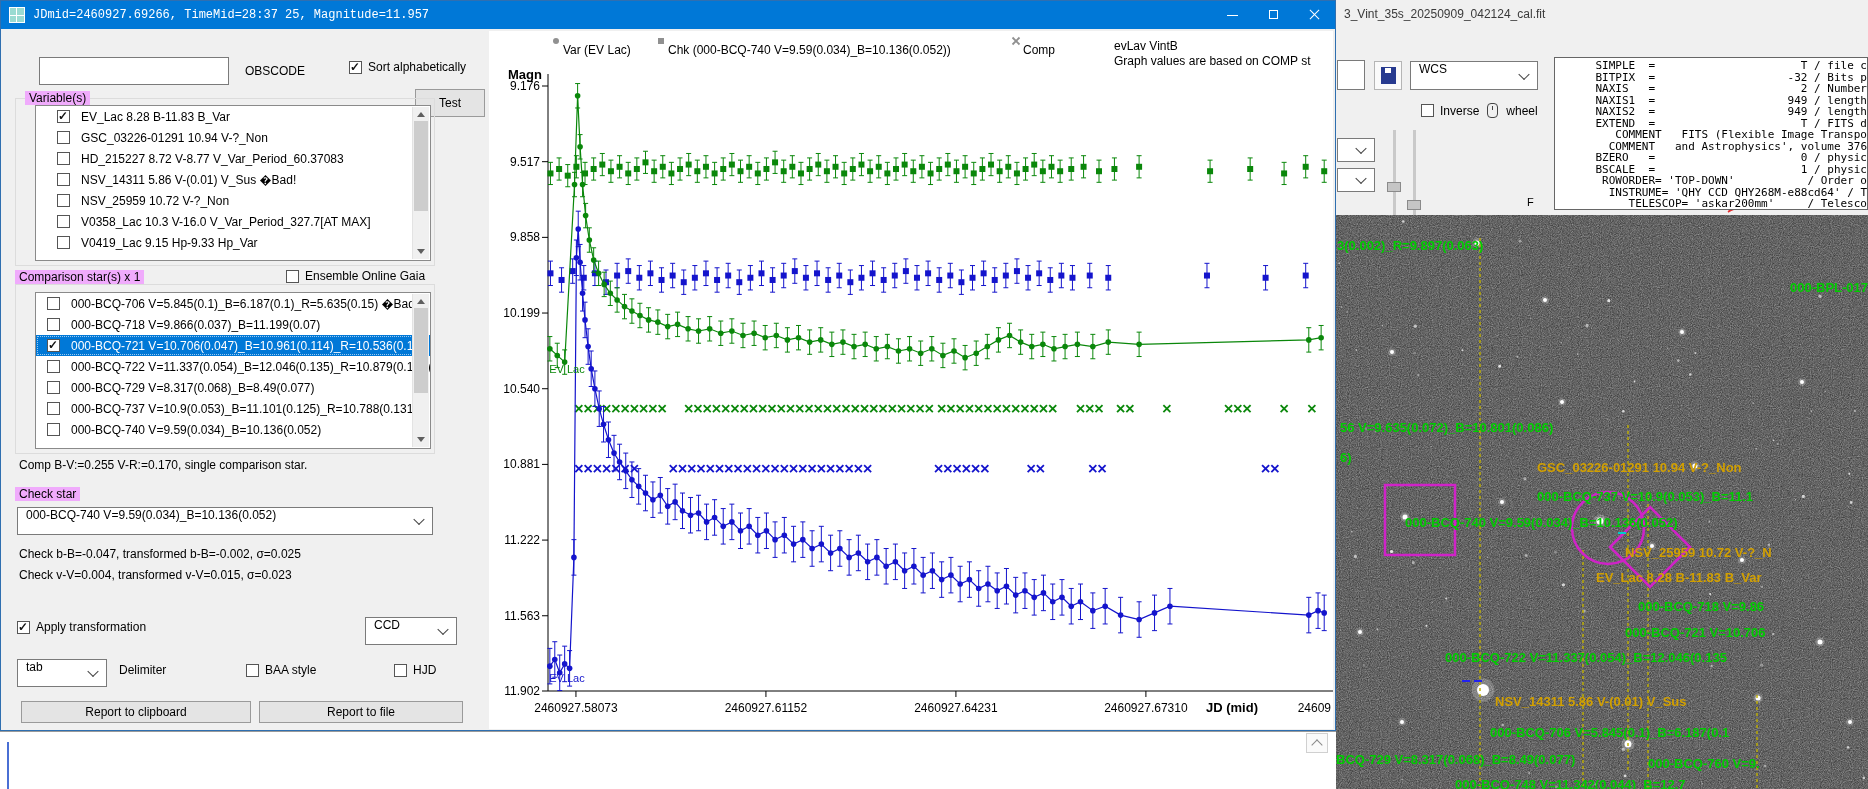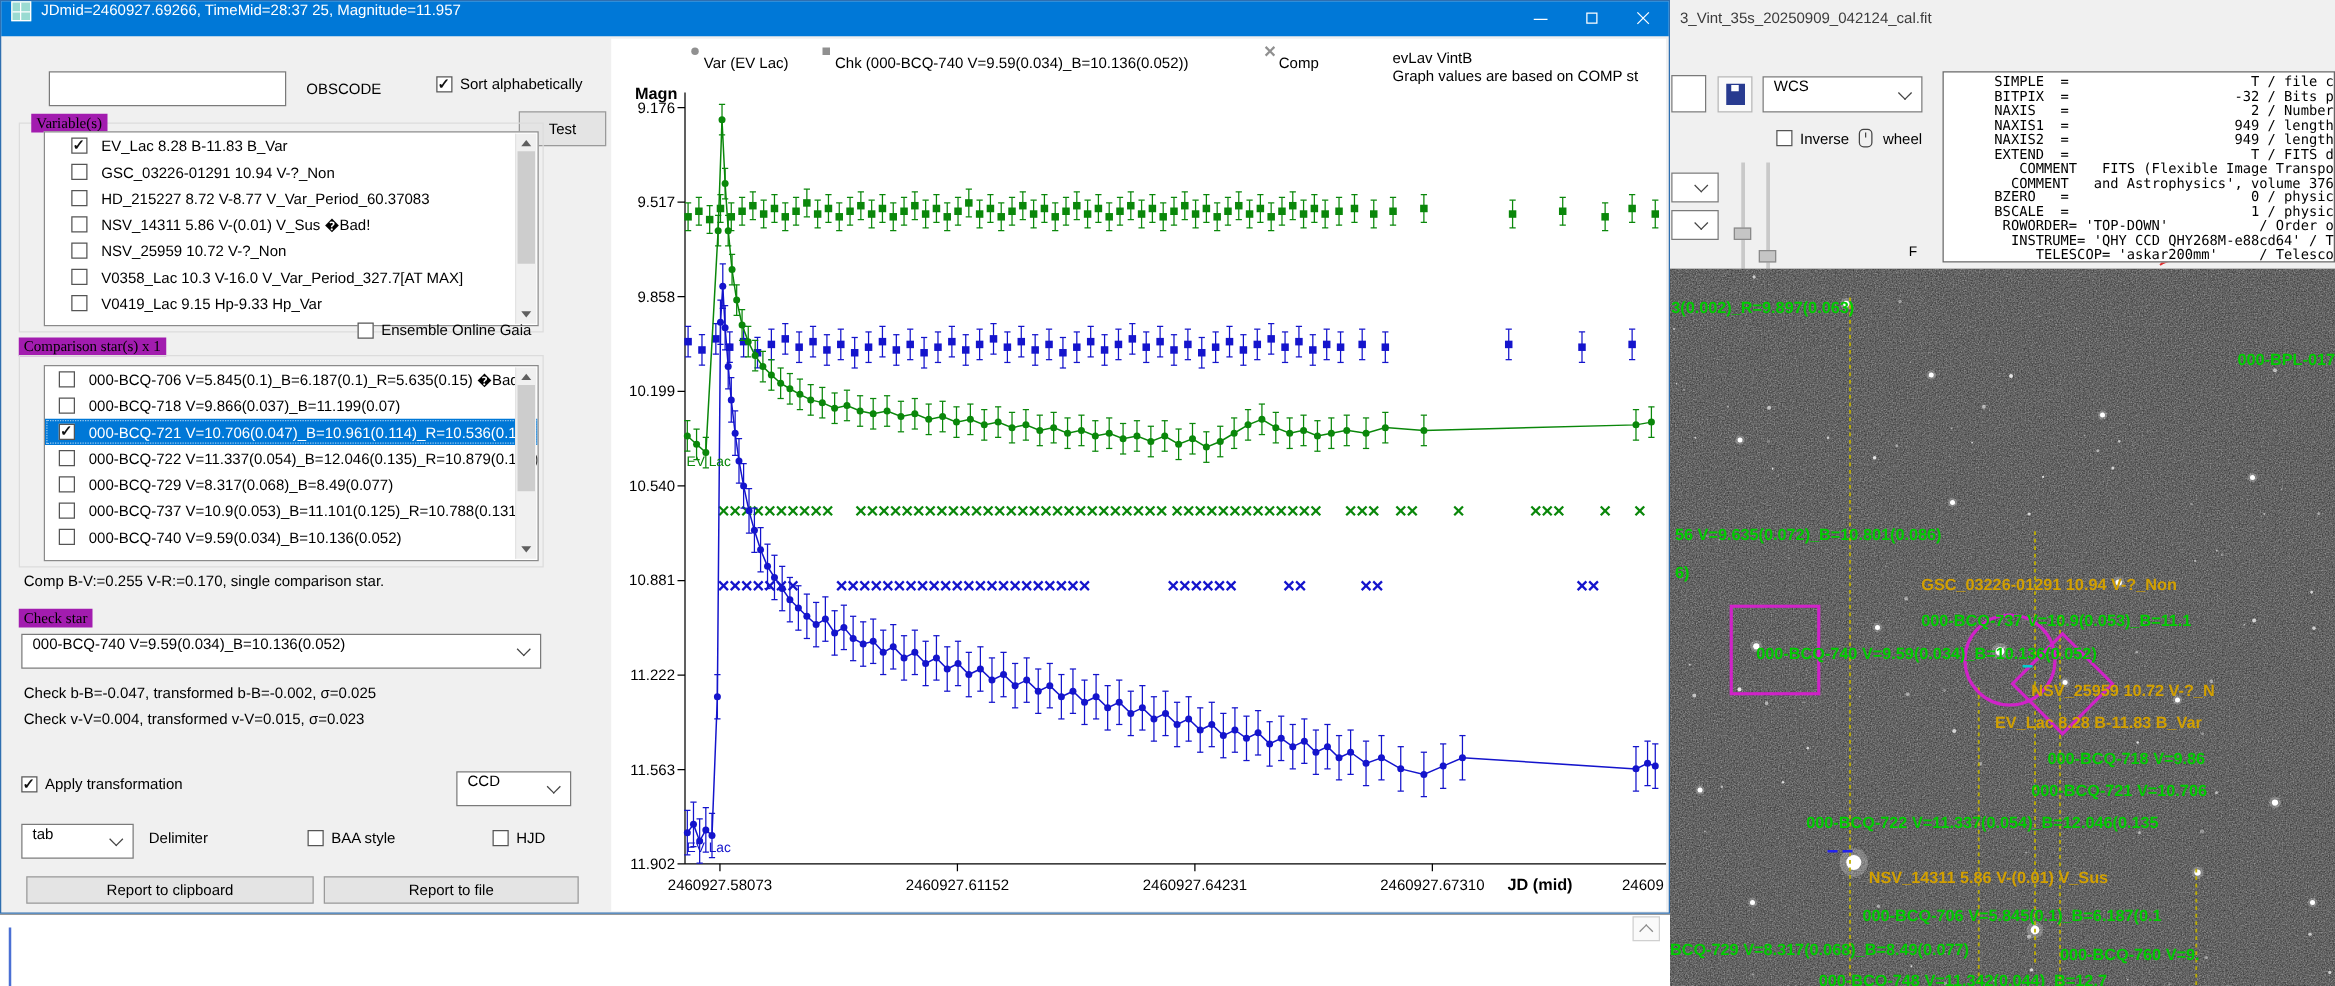--- a/index.html
+++ b/index.html
@@ -9,7 +9,7 @@
   
   .dialog{position:absolute;left:0;top:0;width:1336px;height:731px;background:#f0f0f0;
           border:1px solid #2f6fb0;box-sizing:border-box;z-index:3;}
-  .titlebar{position:absolute;left:0;top:0;width:100%;height:28px;background:#0078d7;display:flex;}
+  .titlebar{position:absolute;left:0;top:0;width:100%;height:28px;background:#0078d7;display:flex;align-items:center;font-family:Liberation Mono, monospace;}
   .app-icon{width:16px;height:16px;margin:0 8px 0 8px;background:#9adbd2;border:1px solid #fff;box-sizing:border-box;position:relative;}
   .app-icon::after{content:"";position:absolute;left:6px;top:0;bottom:0;width:1px;background:#fff;}
   .app-icon::before{content:"";position:absolute;left:0;right:0;top:7px;height:1px;background:#fff;}

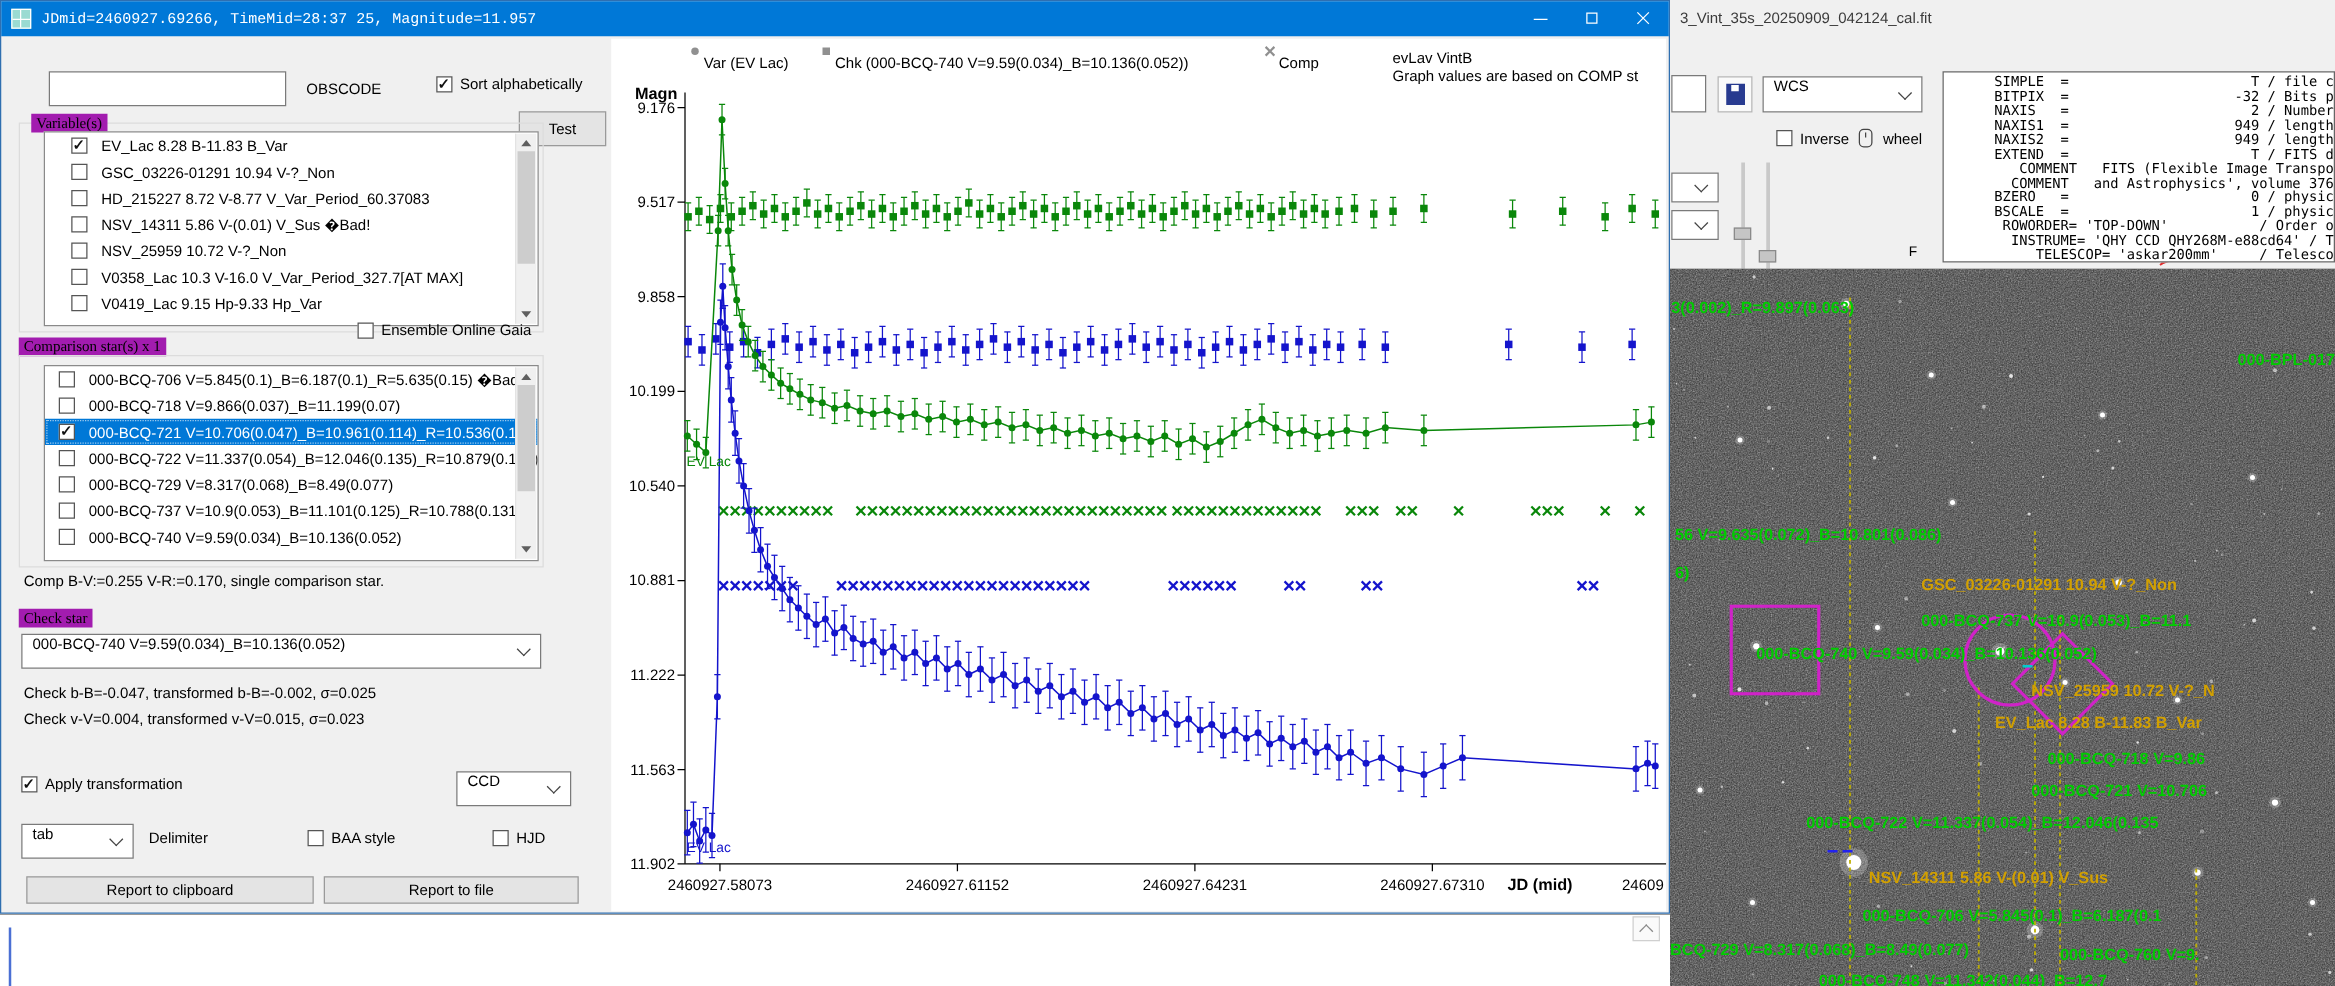--- a/index.html
+++ b/index.html
@@ -25,7 +25,7 @@
   .txt{position:absolute;background:#fff;border:1px solid #7a7a7a;box-sizing:border-box;}
   .btn{position:absolute;background:#e4e4e4;border:1px solid #9a9a9a;box-sizing:border-box;display:flex;align-items:center;justify-content:center;font-size:12px;color:#000;}
   .group{position:absolute;border:1px solid #dcdcdc;box-sizing:border-box;}
-  .group-label{position:absolute;font-size:12px;background:#a21caf;padding:0 4px;white-space:nowrap;font-family:Liberation Serif, serif;}
+  .group-label{position:absolute;font-size:12px;background:#f0abfc;padding:0 4px;white-space:nowrap;}
   .cb{width:13px;height:13px;background:#fff;border:1px solid #555;box-sizing:border-box;display:inline-block;position:relative;flex:none;}
   .cb.on::after{content:"✓";position:absolute;left:0px;top:-2px;font-size:12px;color:#111;font-weight:bold;}
   .cbrow{position:absolute;display:flex;align-items:center;gap:6px;font-size:12px;white-space:nowrap;}

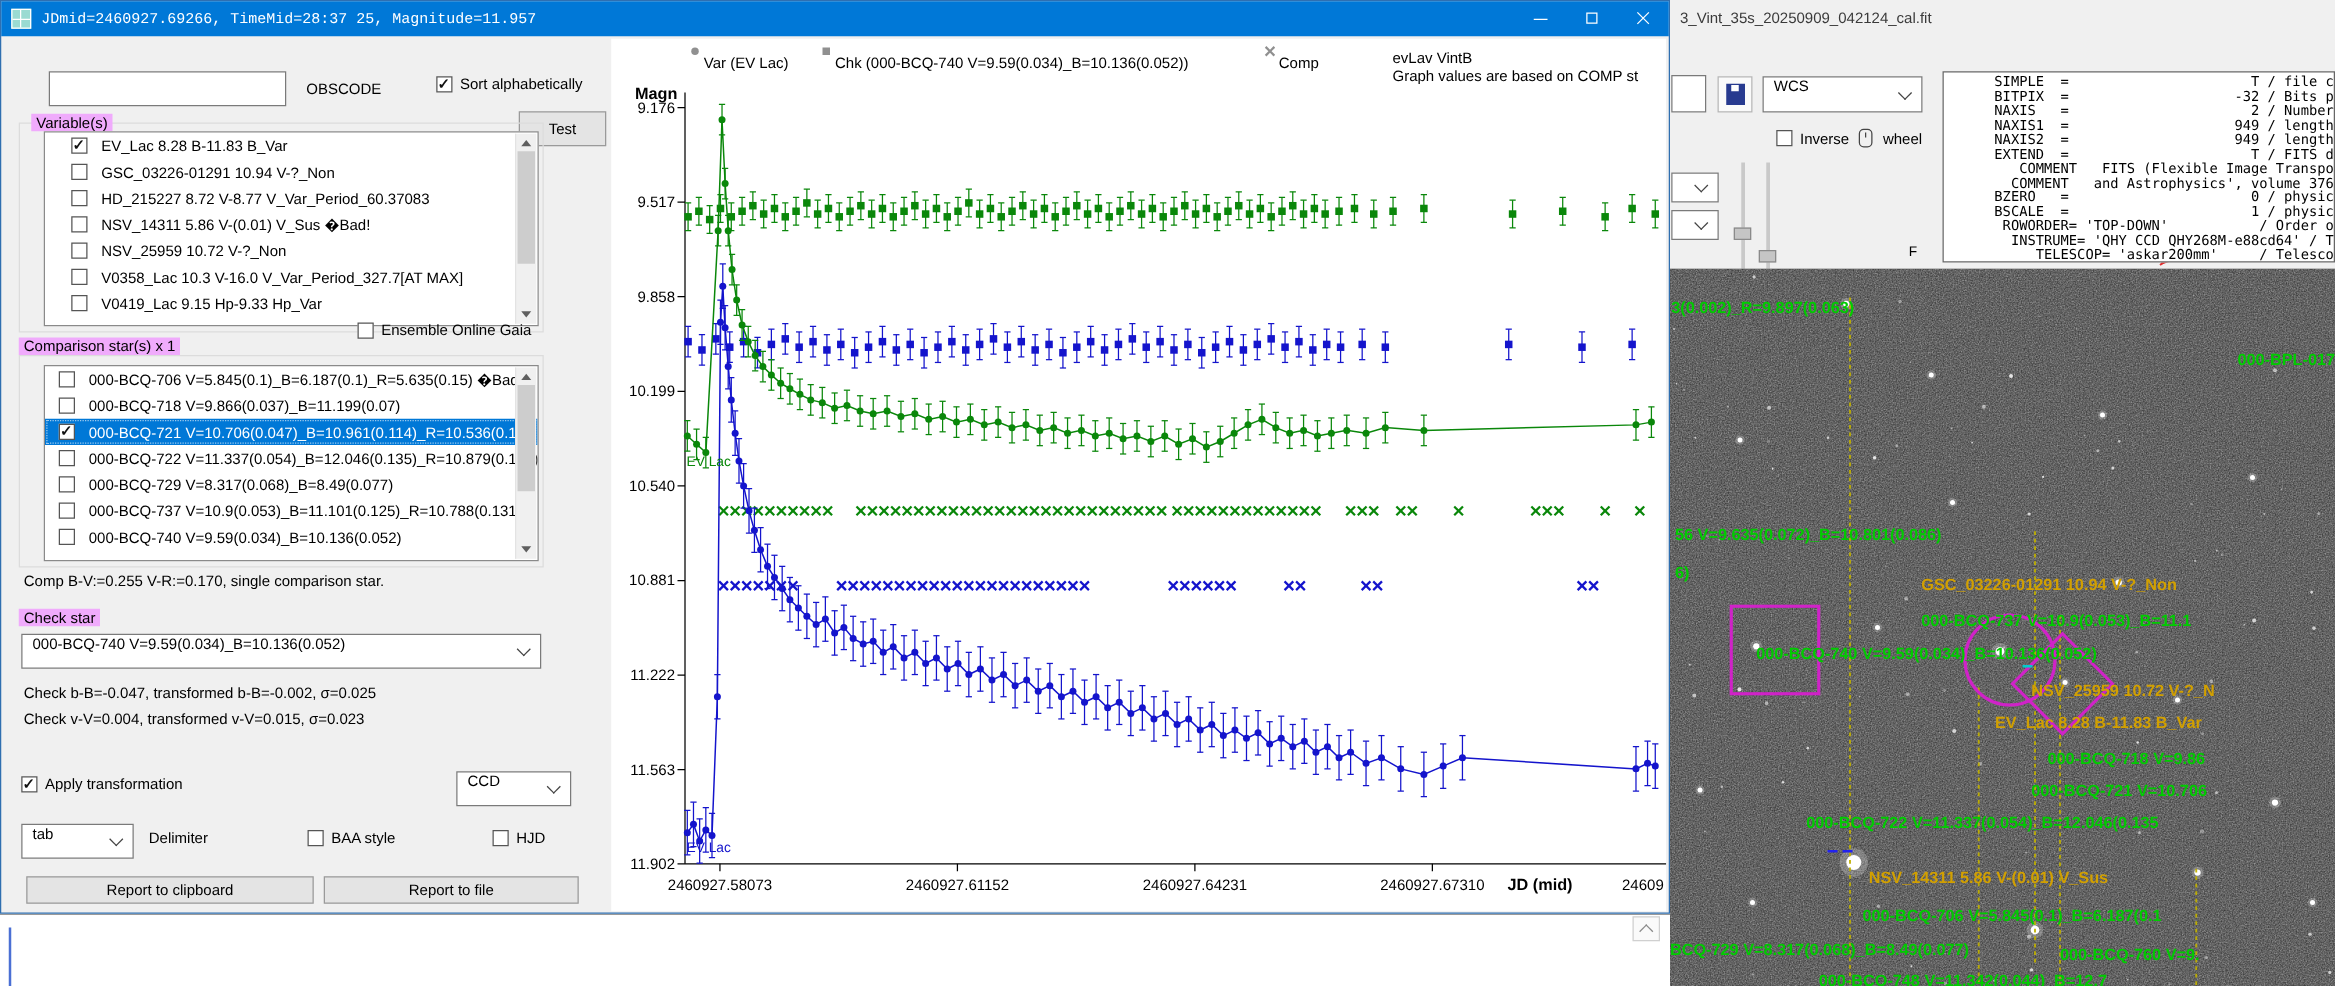--- a/index.html
+++ b/index.html
@@ -133,7 +133,7 @@
   </div>
 
   <span class="group-label" style="left:14px;top:269px;">Comparison star(s) x 1</span>
-  <div class="cbrow" style="left:285px;top:256px;">
+  <div class="cbrow" style="left:285px;top:268px;">
     <span class="cb"></span>
     <span>Ensemble Online Gaia</span>
   </div>

